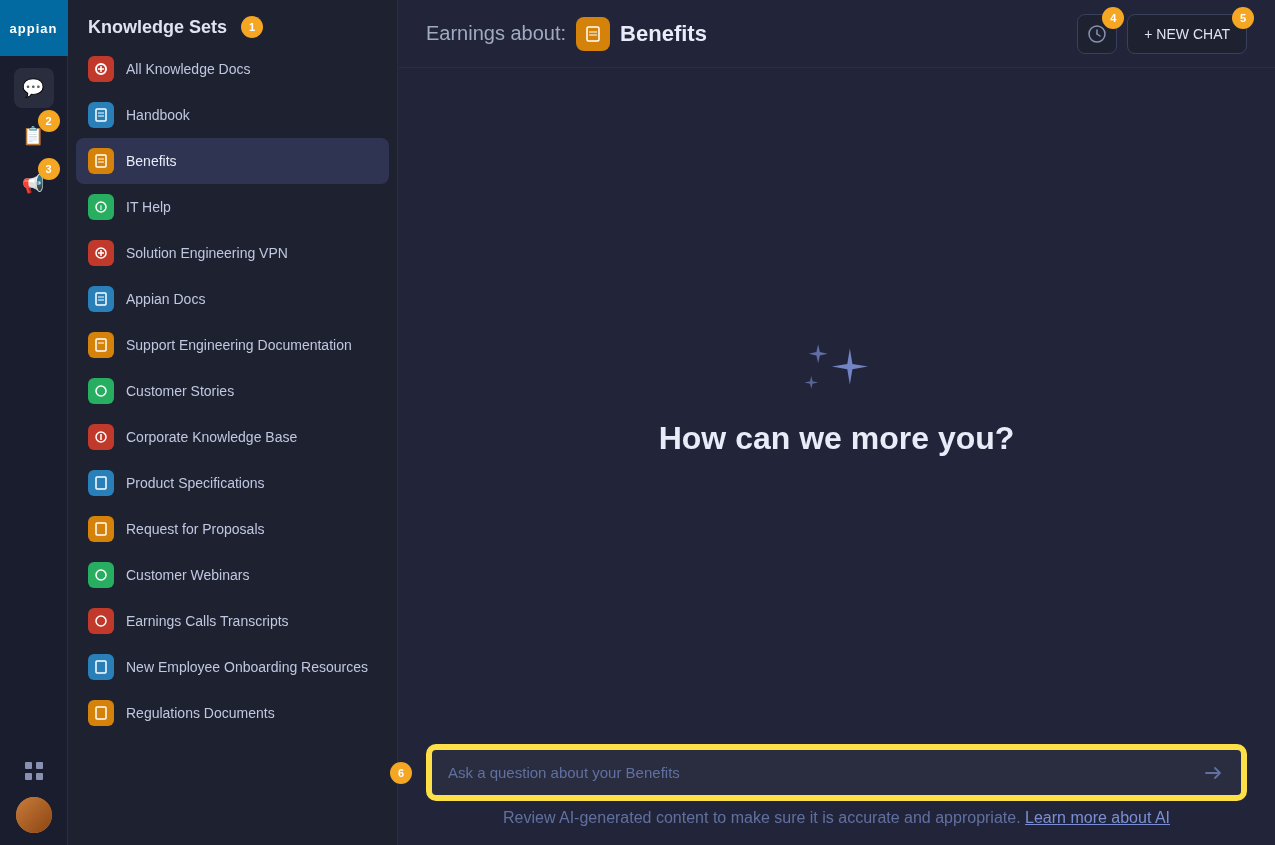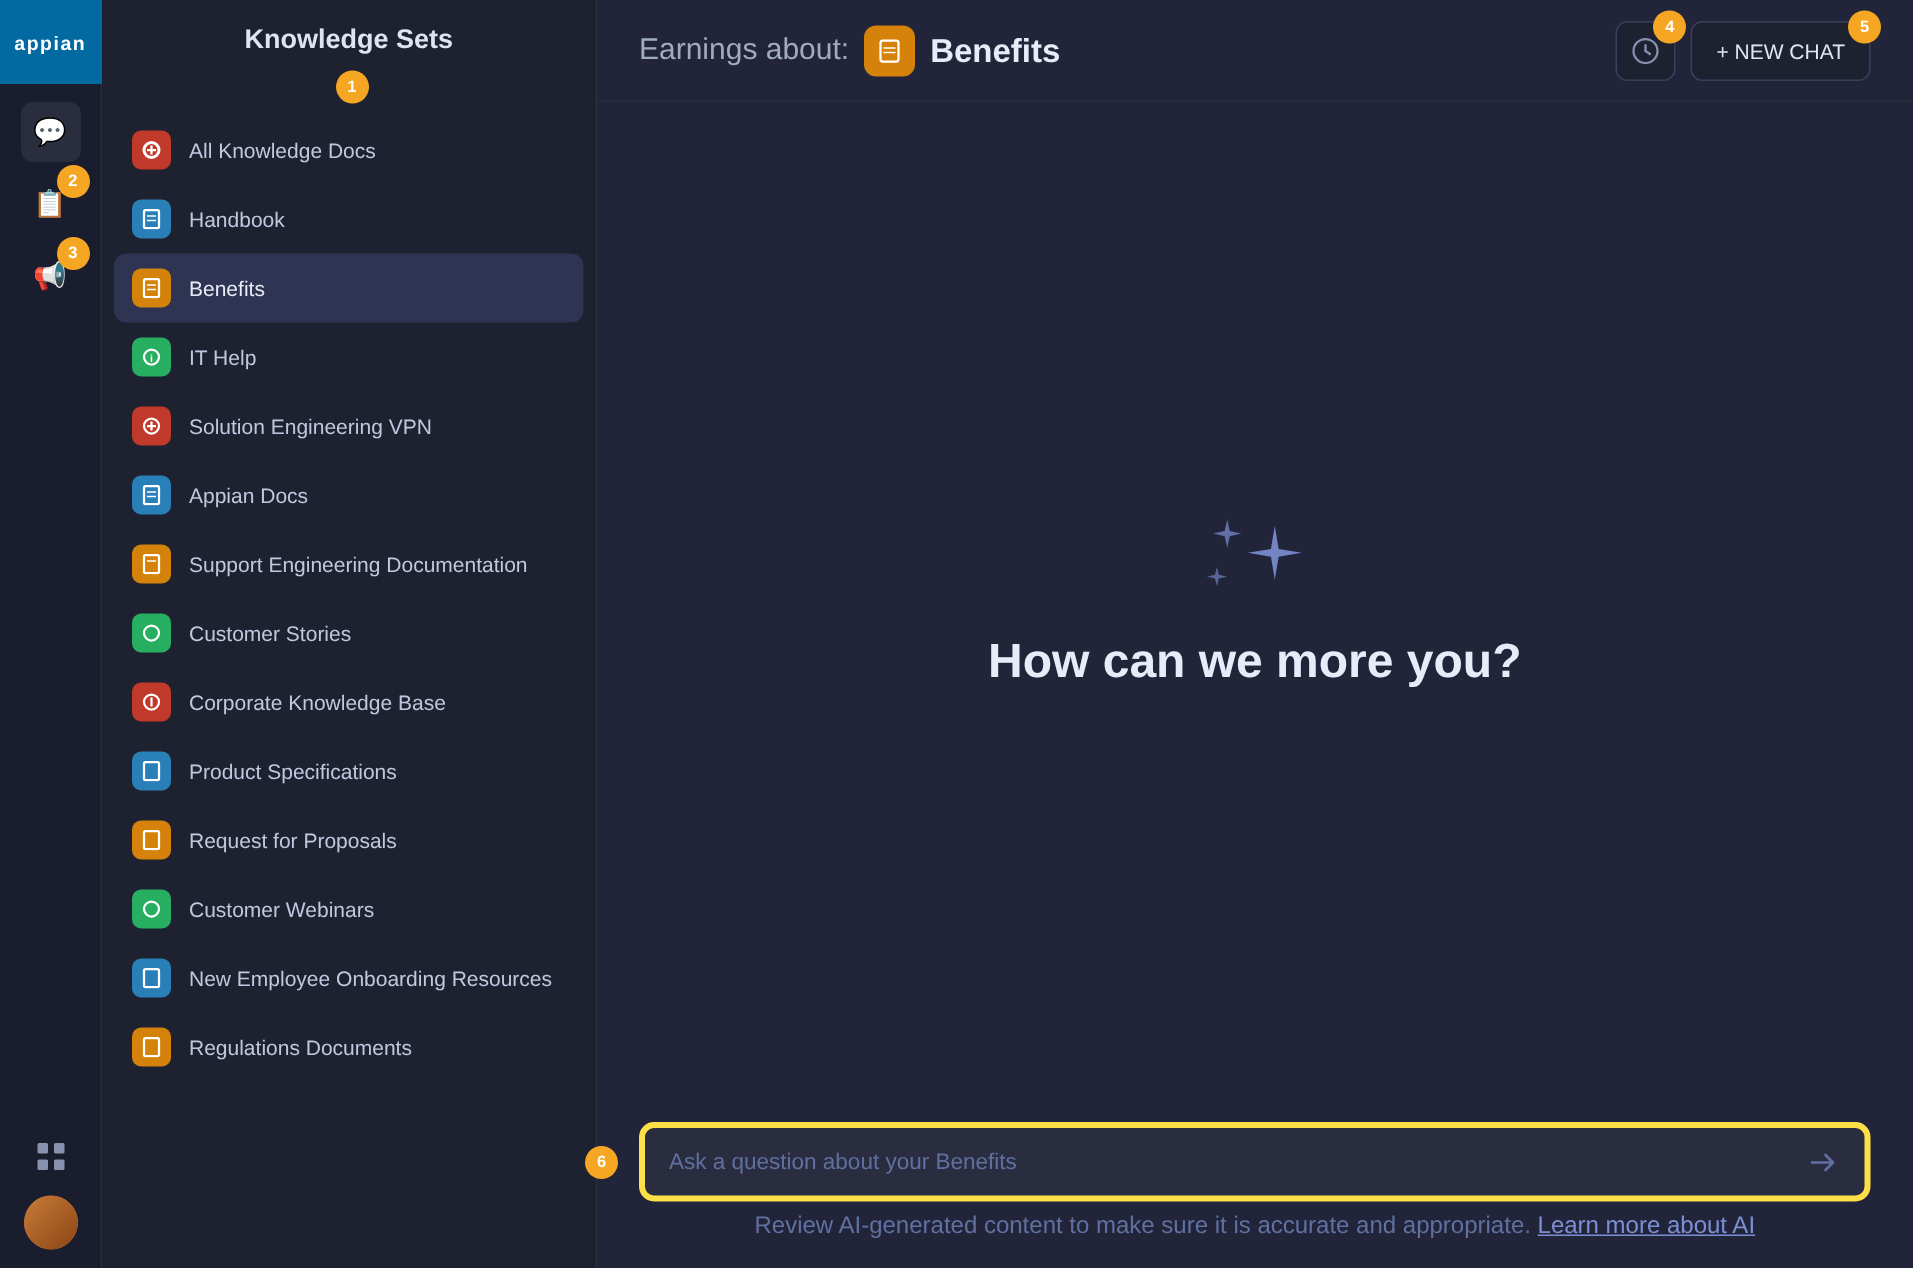--- a/index.html
+++ b/index.html
@@ -116,7 +116,6 @@
       display: flex;
       align-items: center;
       gap: 10px;
-      flex-direction: column;
     }
     .sidebar-title {
       font-size: 18px;

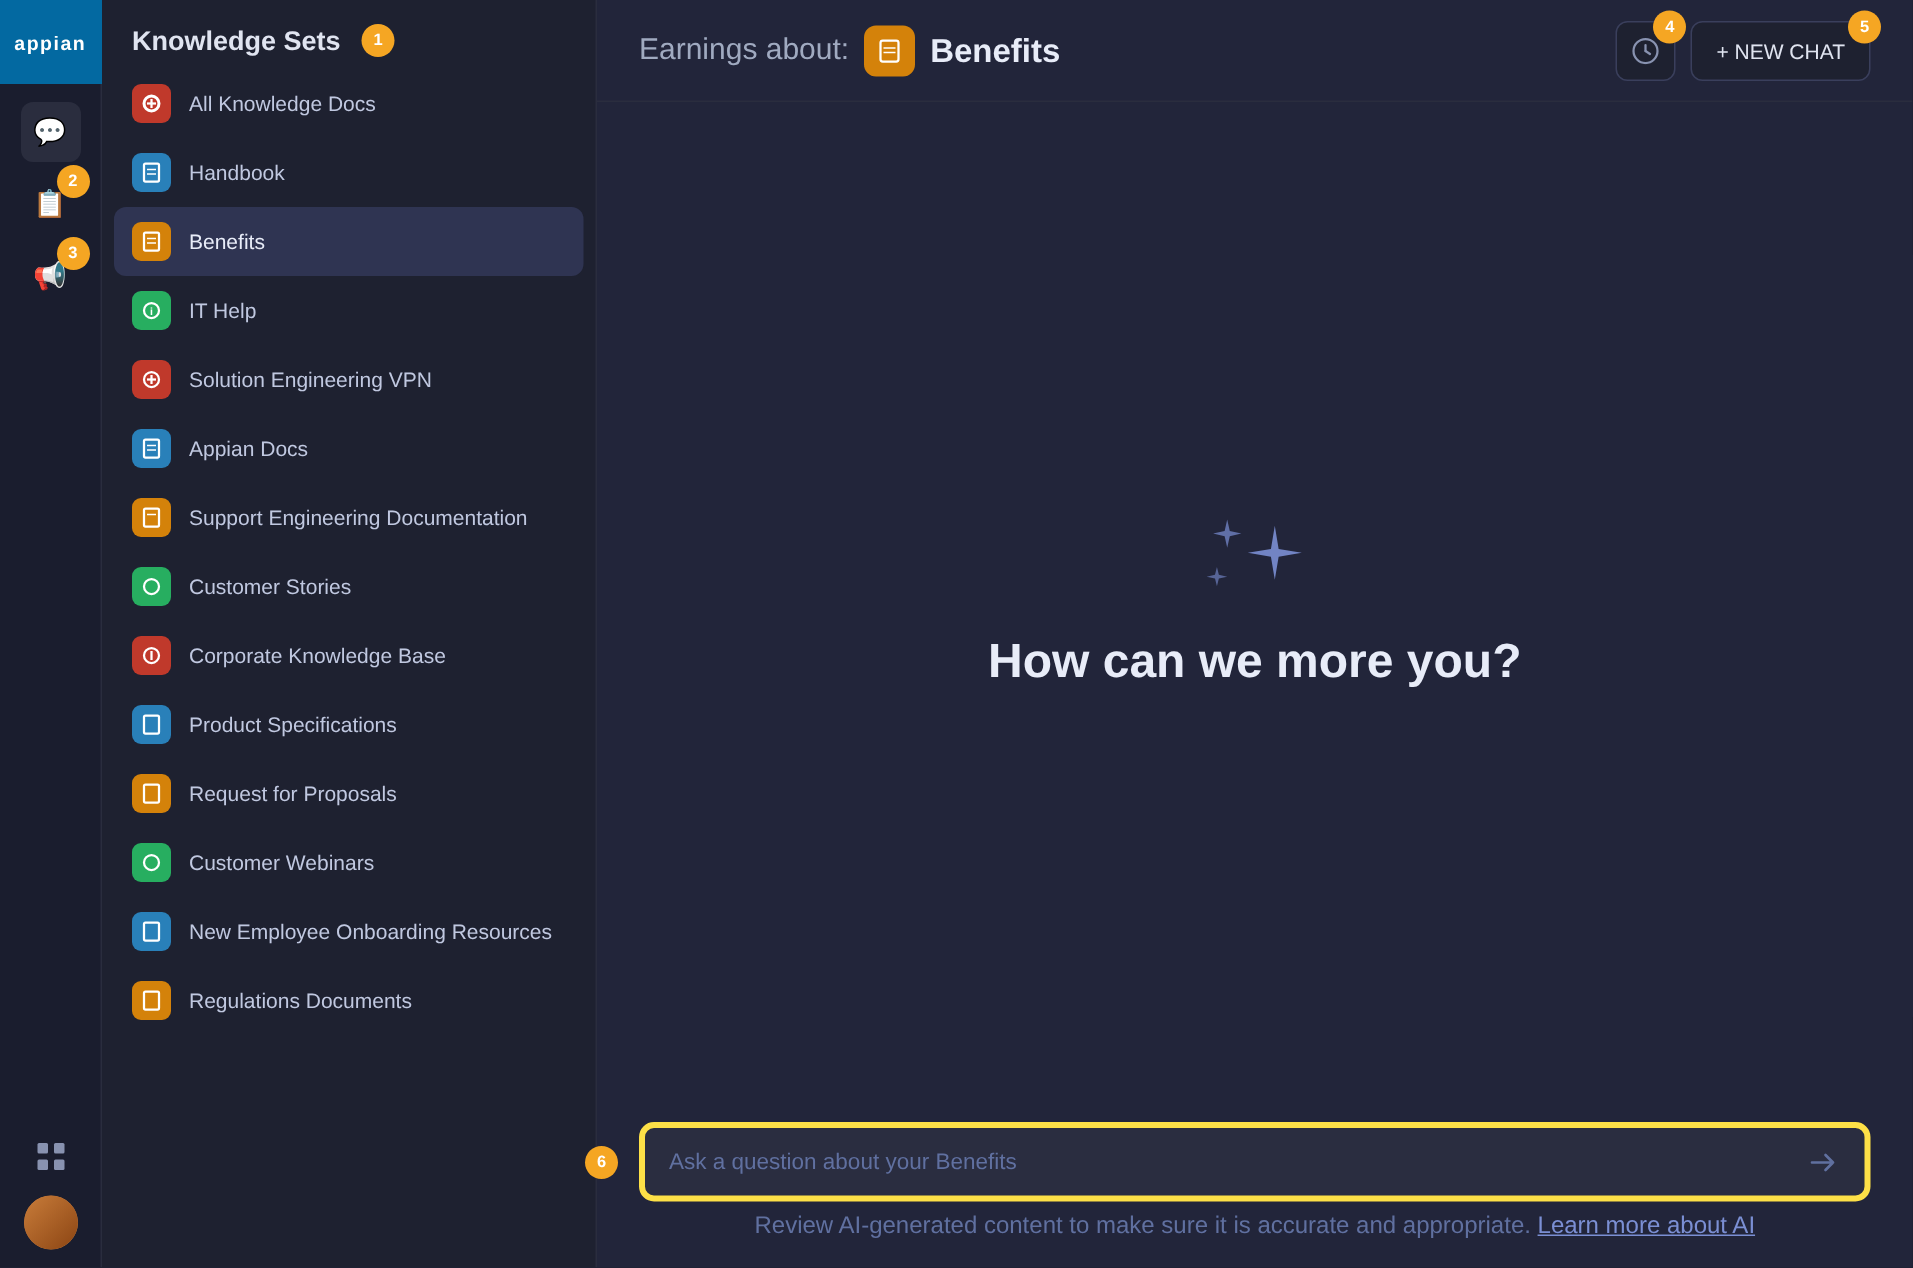--- a/index.html
+++ b/index.html
@@ -498,6 +498,14 @@
       <span>Customer Webinars</span>
     </li>
 
+    <li class="sidebar-item">
+      <div class="item-icon icon-red">
+        <svg width="14" height="14" viewBox="0 0 14 14" fill="white">
+            <circle cx="7" cy="7" r="5" fill="none" stroke="white" stroke-width="1.5"></circle>
+          </svg>
+      </div>
+      <span>Earnings Calls Transcripts</span>
+    </li>
 
     <li class="sidebar-item">
       <div class="item-icon icon-blue">

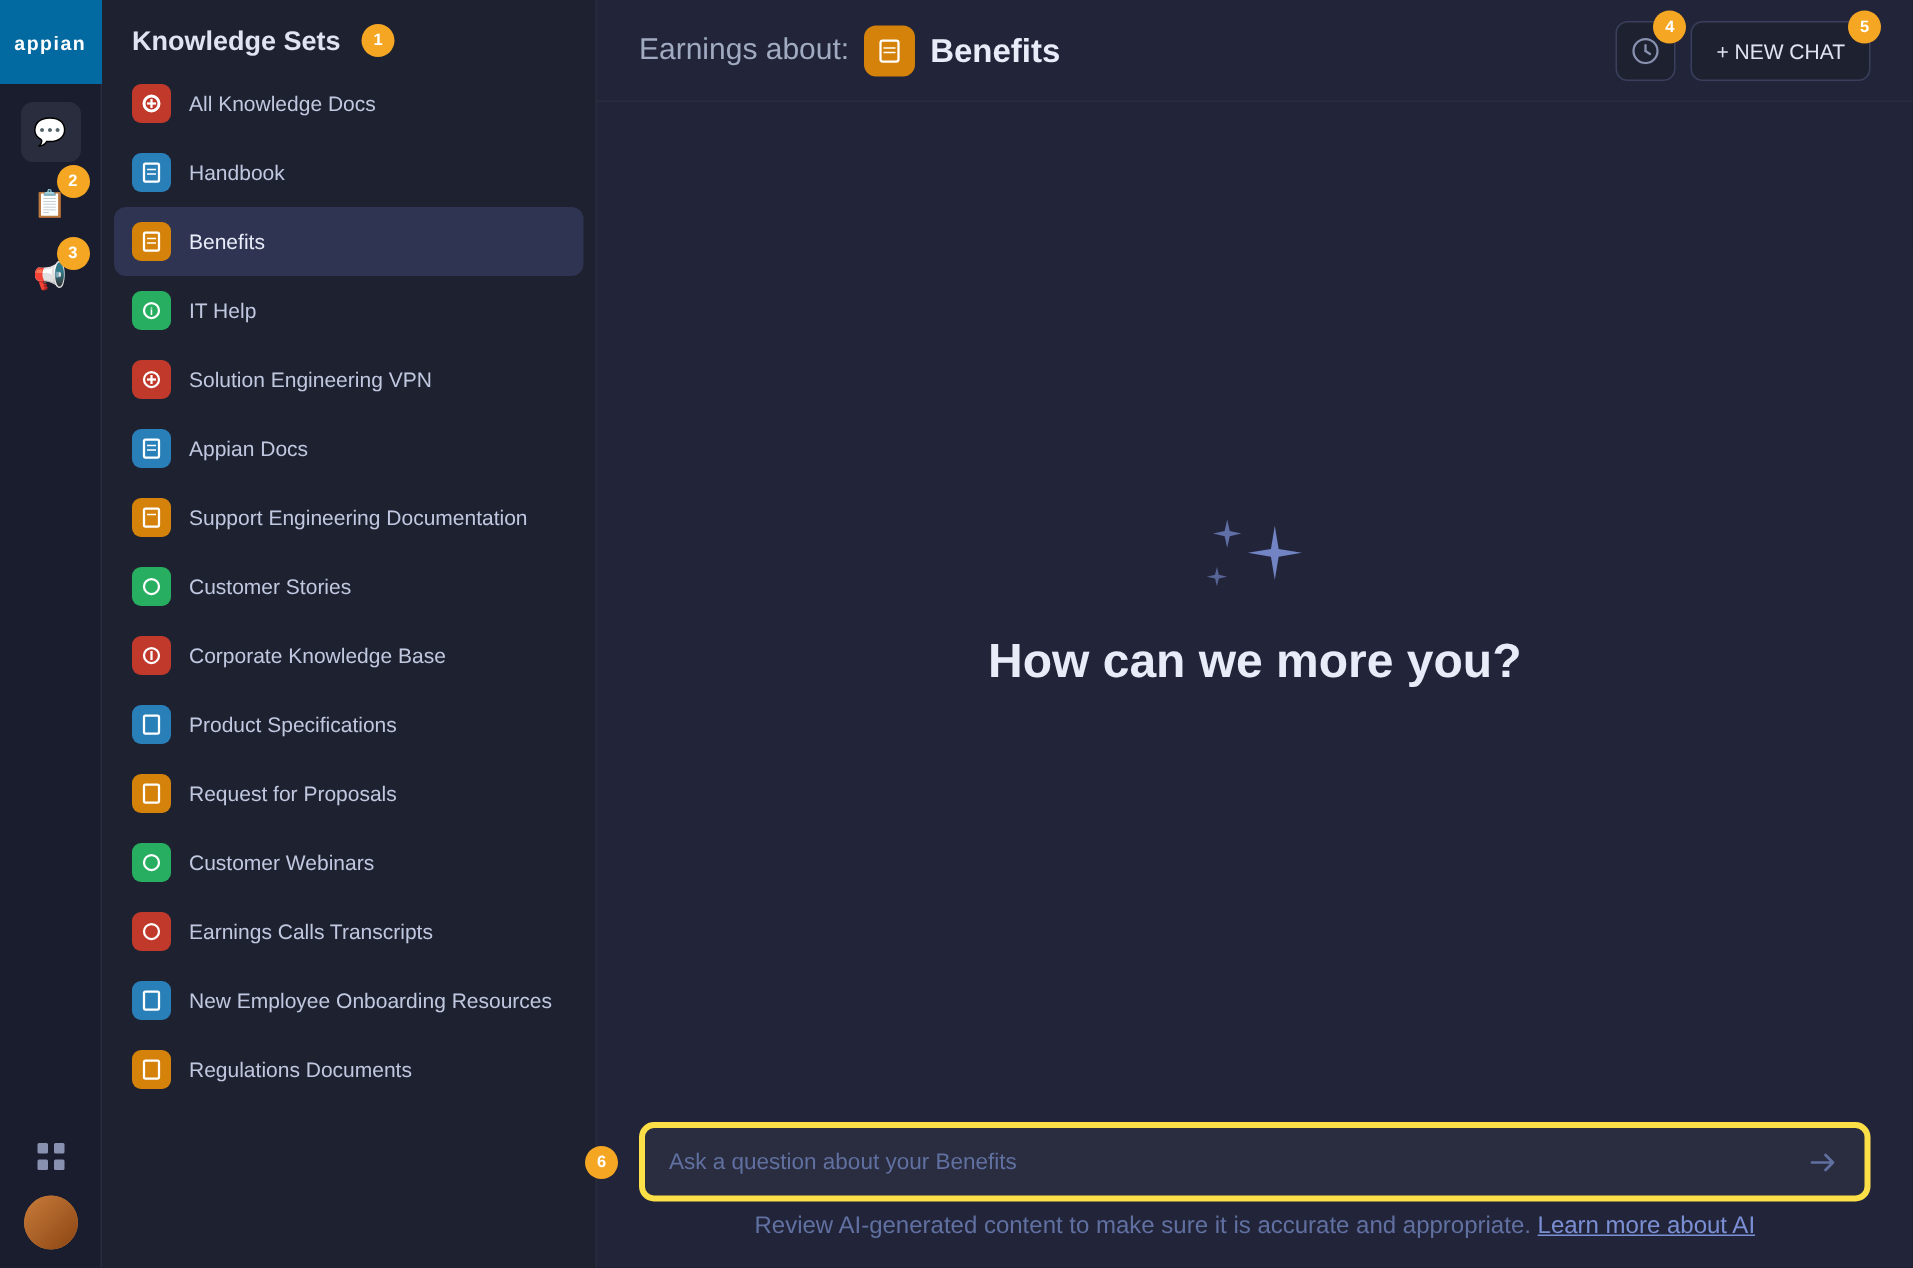--- a/index.html
+++ b/index.html
@@ -259,7 +259,7 @@
       display: flex;
       align-items: center;
       background: #2a2d40;
-      border: 4px solid #fde047;
+      border: 6px solid #fde047;
       border-radius: 10px;
       padding: 0 12px 0 16px;
       position: relative;

